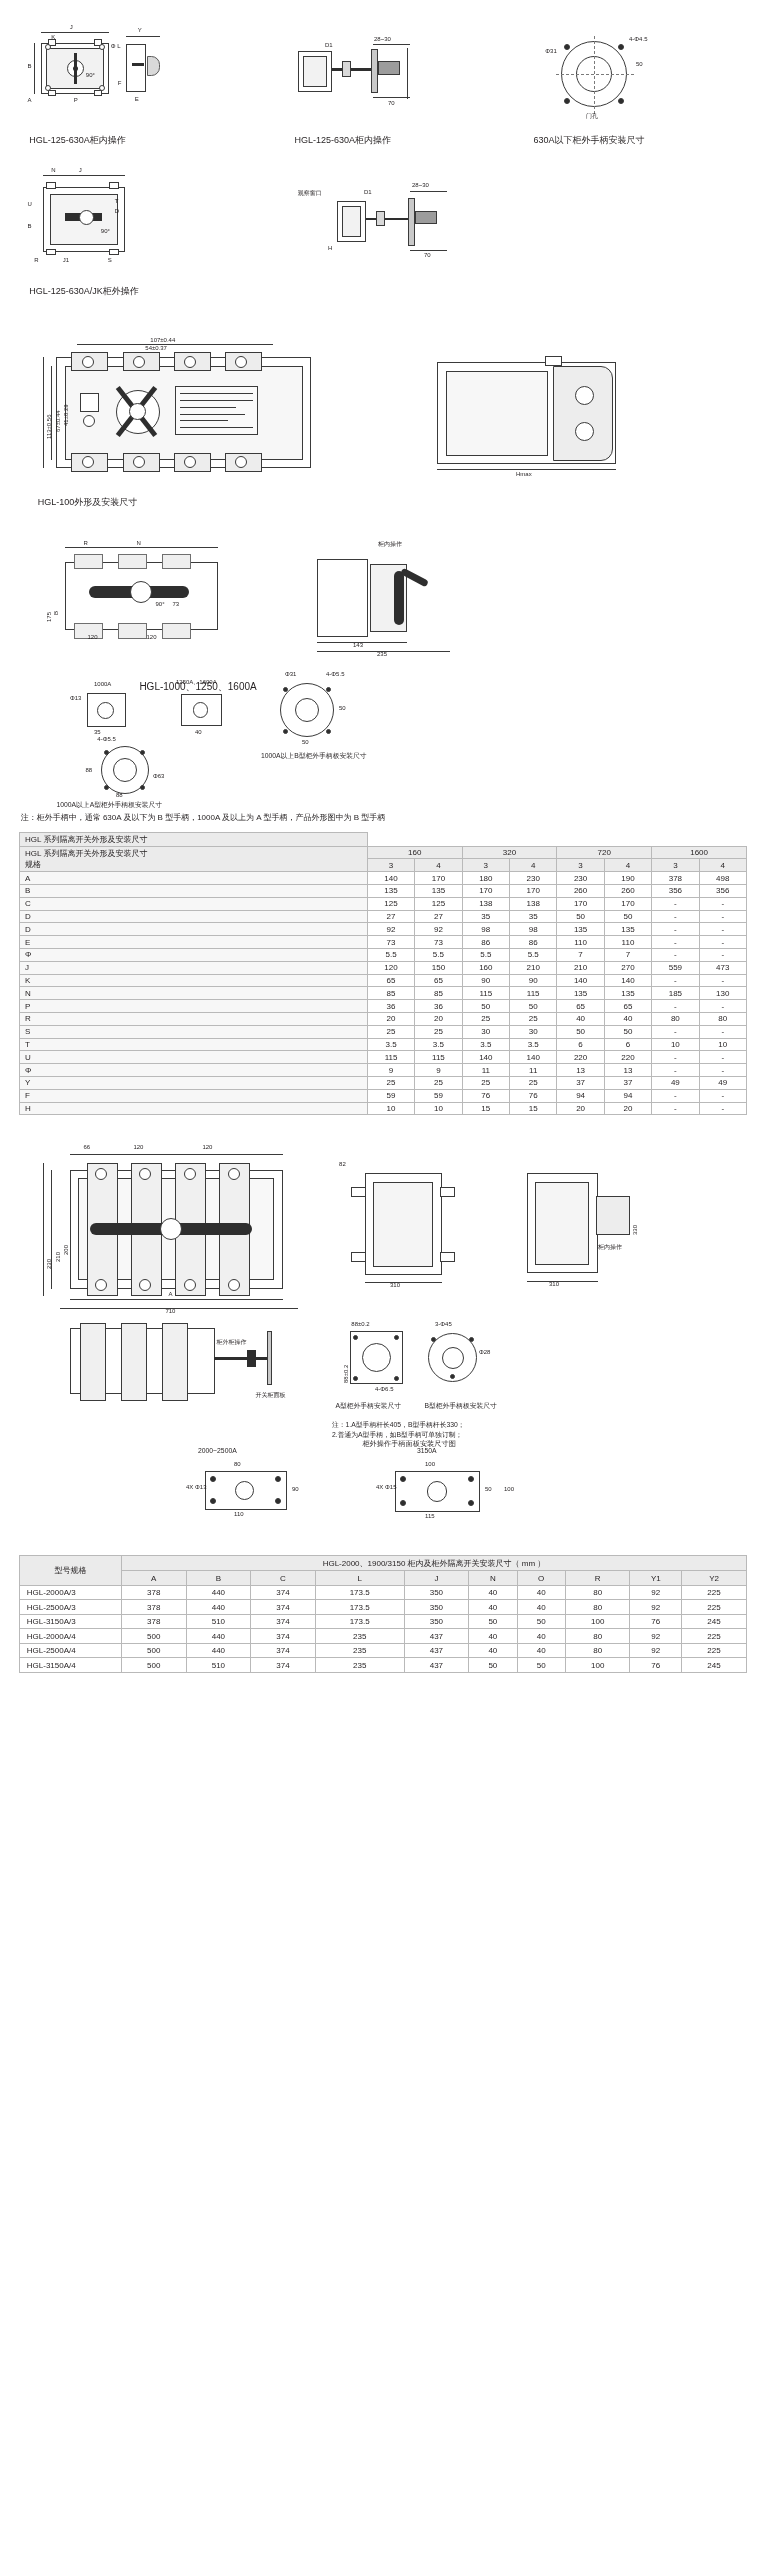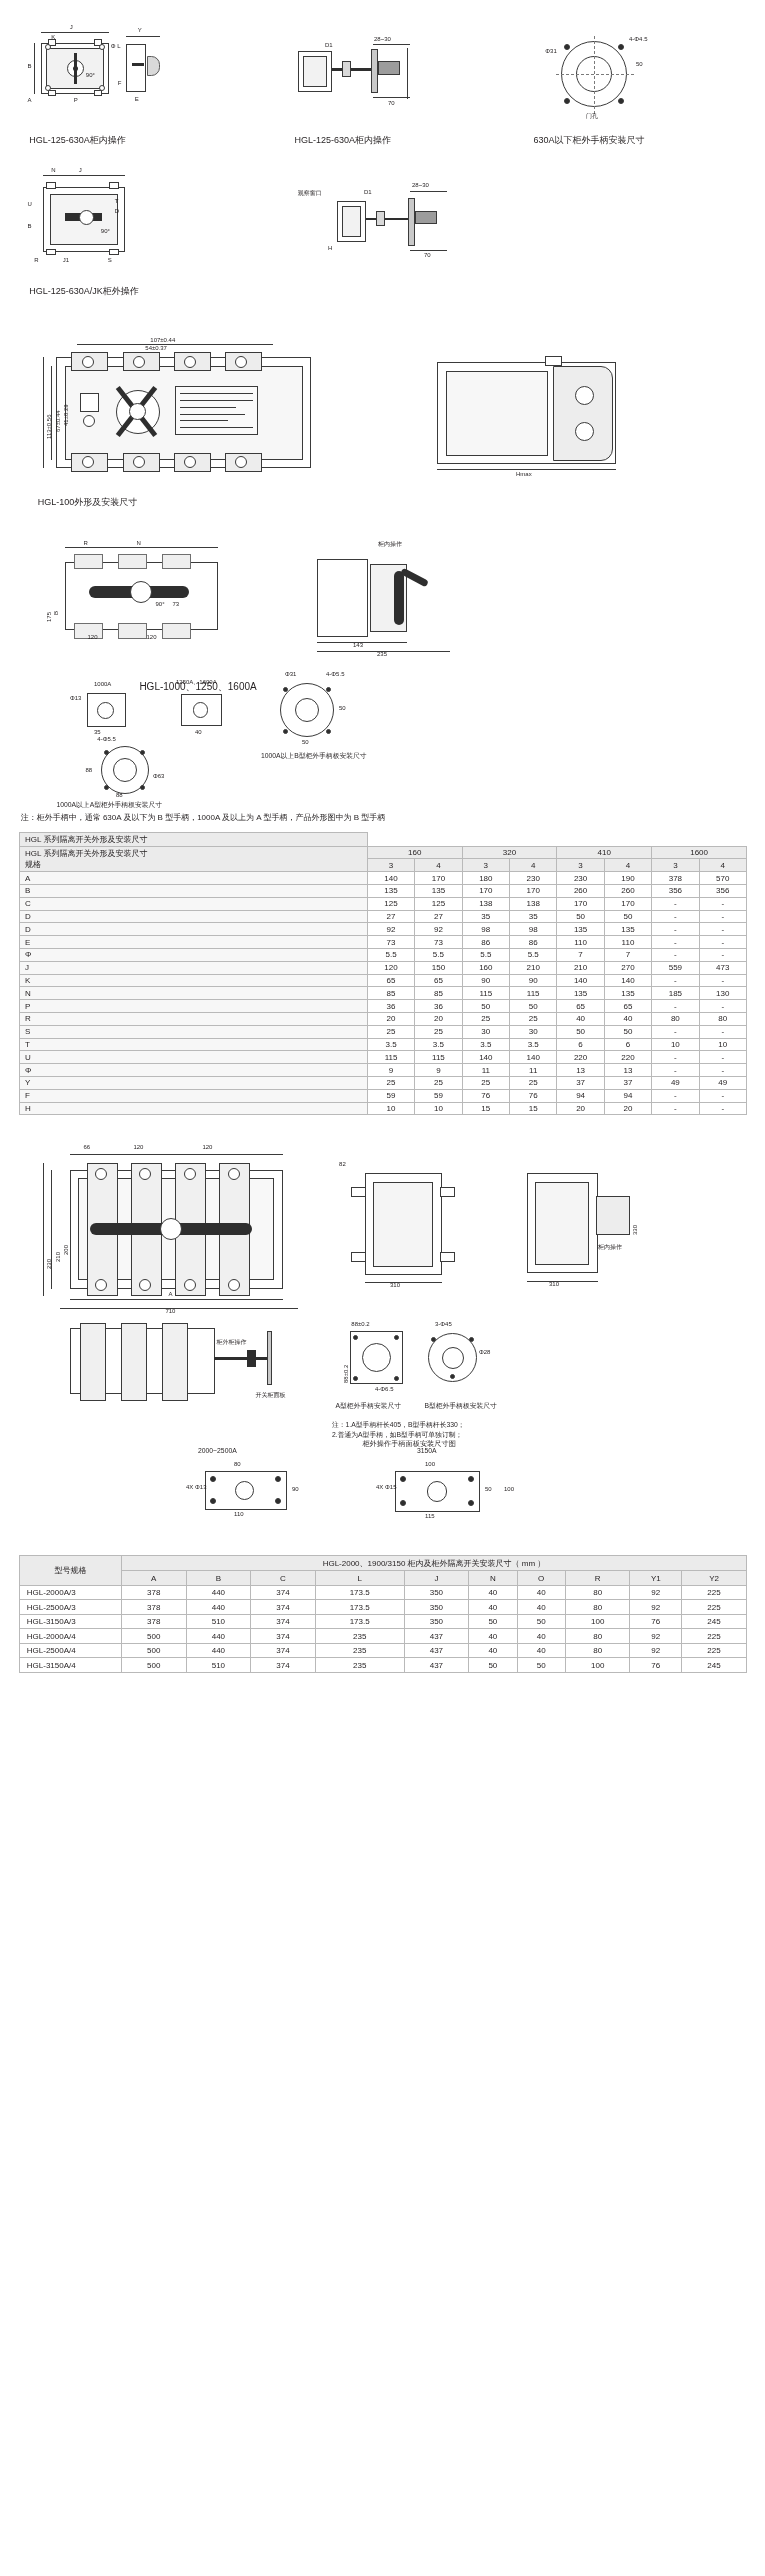--- a/index.html
+++ b/index.html
@@ -328,7 +328,7 @@
             </td>
             <td class="hd" colspan="2">160</td>
             <td class="hd" colspan="2">320</td>
-            <td class="hd" colspan="2">410</td>
+            <td class="hd" colspan="2">720</td>
             <td class="hd" colspan="2">1600</td>
           </tr>
           <tr>

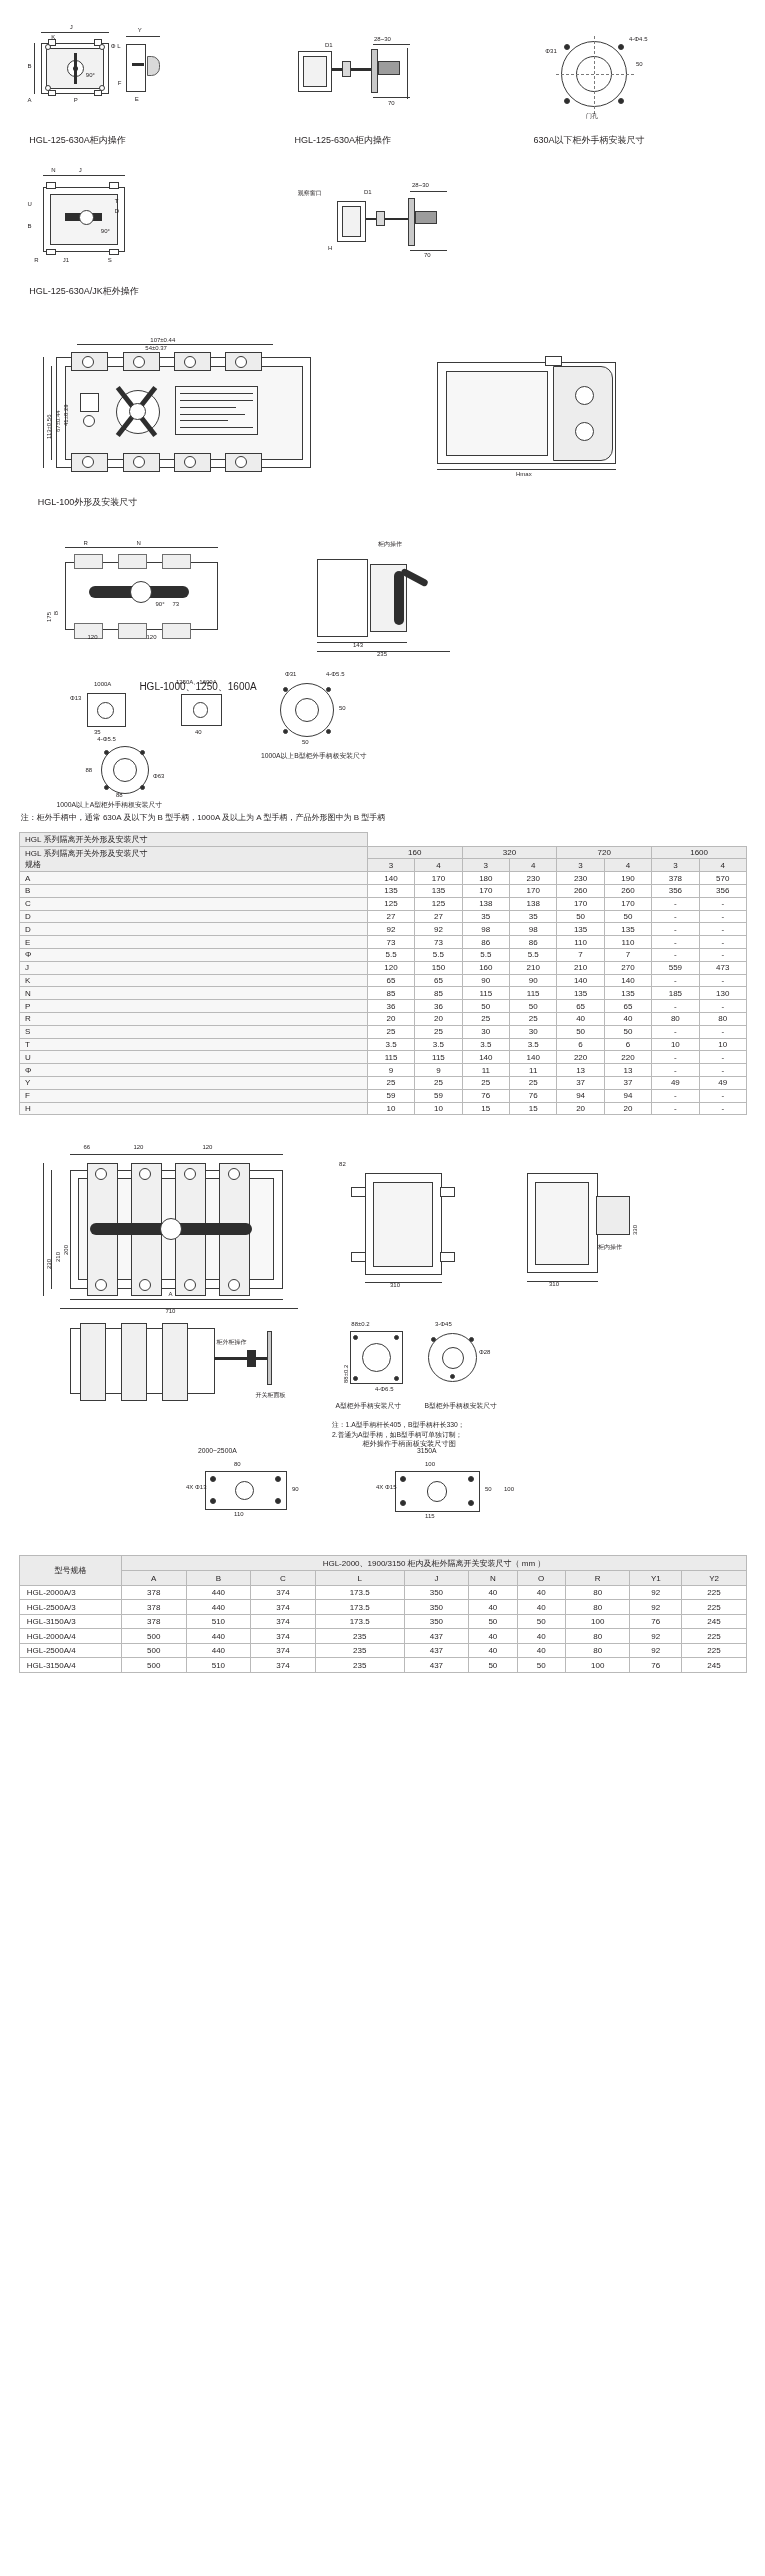--- a/index.html
+++ b/index.html
@@ -350,7 +350,7 @@
             <td>230</td>
             <td>190</td>
             <td>378</td>
-            <td>570</td>
+            <td>498</td>
           </tr>
           <tr>
             <td class="lbl" colspan="2" style="text-align: left; padding-left: 5.1px;">B</td>

